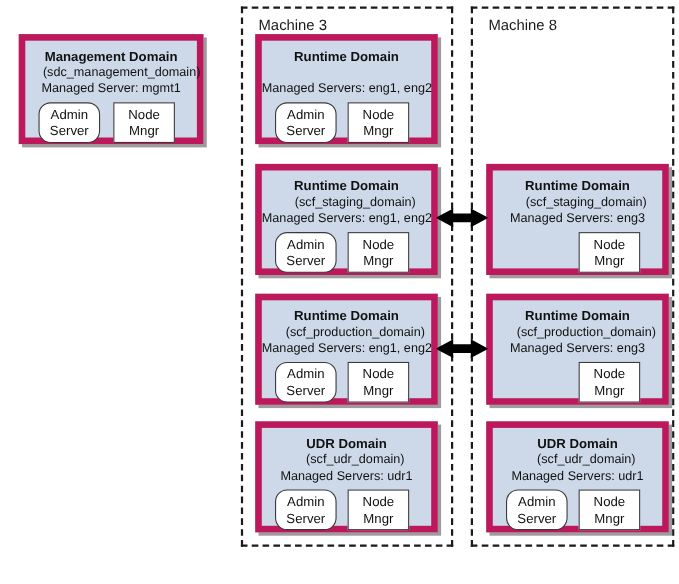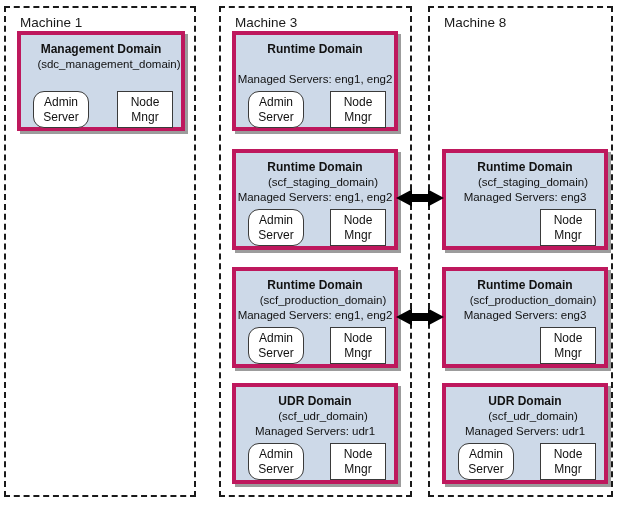--- a/index.html
+++ b/index.html
@@ -112,9 +112,6 @@
 
 <div class="canvas">
 
-  <div class="machine" style="left:4px; top:6px; width:192px; height:491px;">
-    <div class="machine-label">Machine 1</div>
-  </div>
 
   <div class="machine" style="left:219px; top:6px; width:193px; height:491px;">
     <div class="machine-label">Machine 3</div>

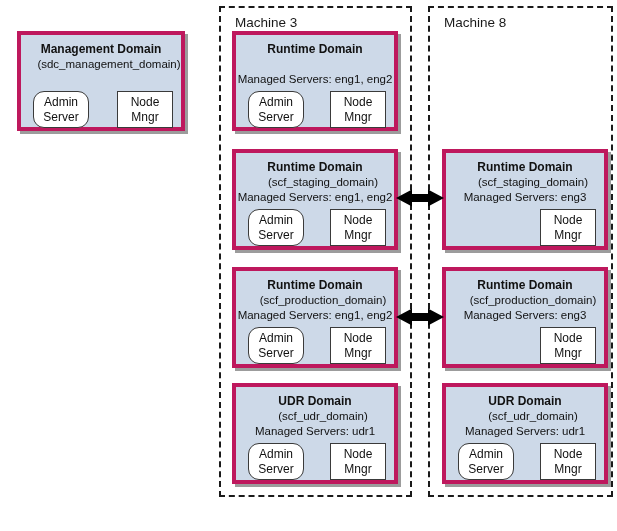--- a/index.html
+++ b/index.html
@@ -32,7 +32,7 @@
   .domain {
     position: absolute;
     background: #cdd9e8;
-    border: 4px solid #be185d;
+    border: 6px solid #be185d;
     box-shadow: 3px 3px 0 #9c9c9c;
     box-sizing: border-box;
   }

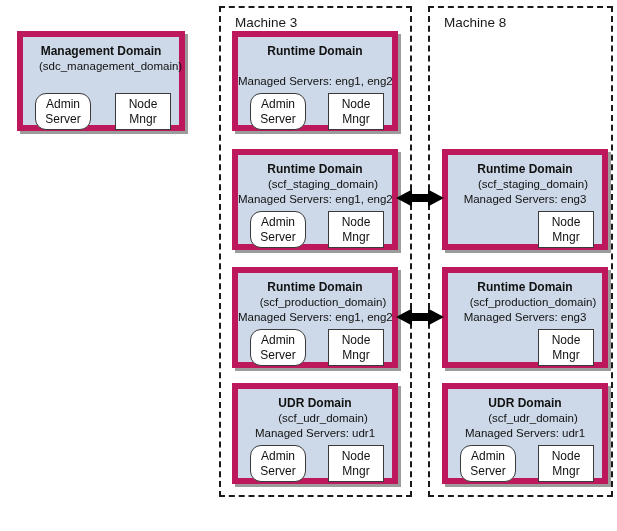--- a/index.html
+++ b/index.html
@@ -124,6 +124,7 @@
   <div class="domain" style="left:17px; top:31px; width:168px; height:100px;">
     <div class="domain-title">Management Domain</div>
     <div class="domain-subtitle">(sdc_management_domain)</div>
+    <div class="domain-servers">Managed Server: mgmt1</div>
     <div class="server-box admin">Admin Server</div>
     <div class="server-box node">Node Mngr</div>
   </div>

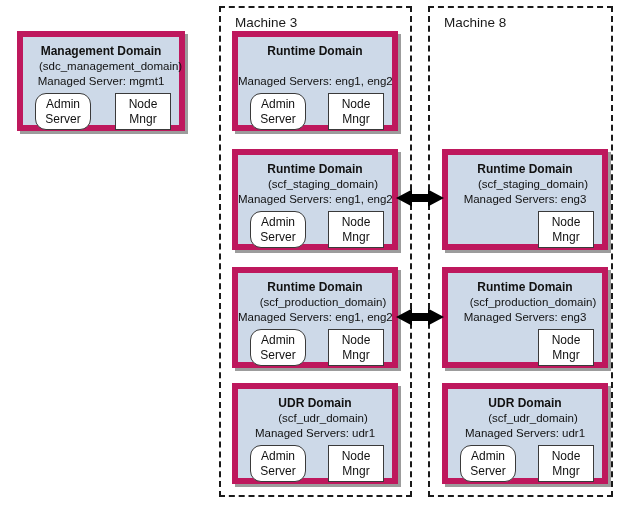--- a/index.html
+++ b/index.html
@@ -81,7 +81,7 @@
     color: #111111;
   }
   .server-box.admin { left: 12px; border-radius: 11px; }
-  .server-box.node  { right: 8px; }
+  .server-box.node  { right: 20px; }
   .cluster-arrow {
     position: absolute;
     width: 48px;

